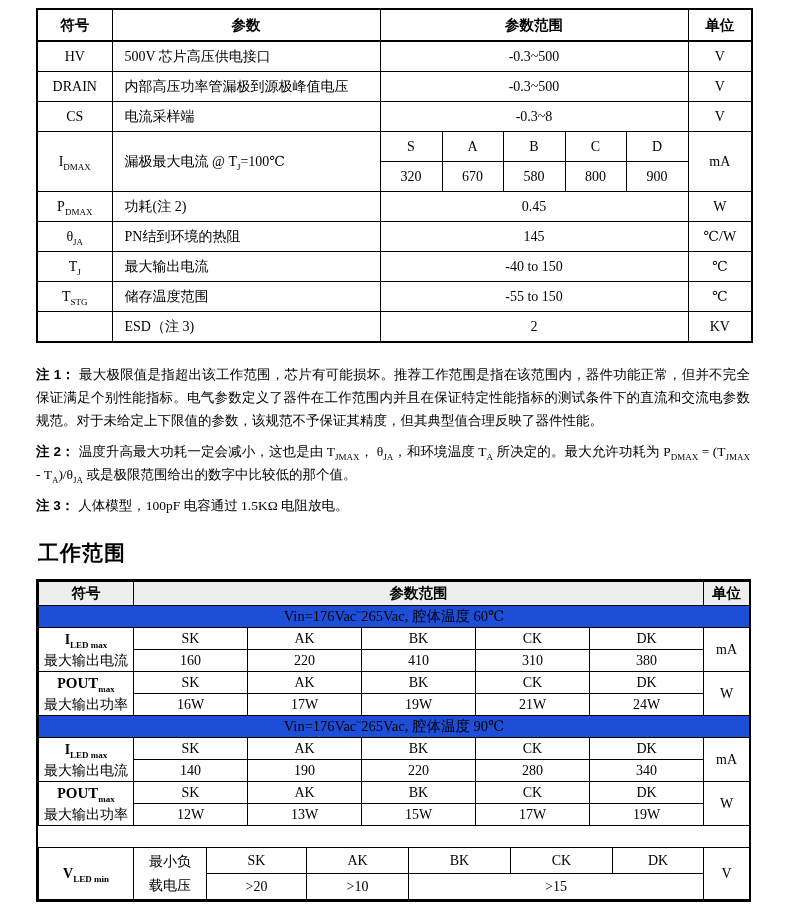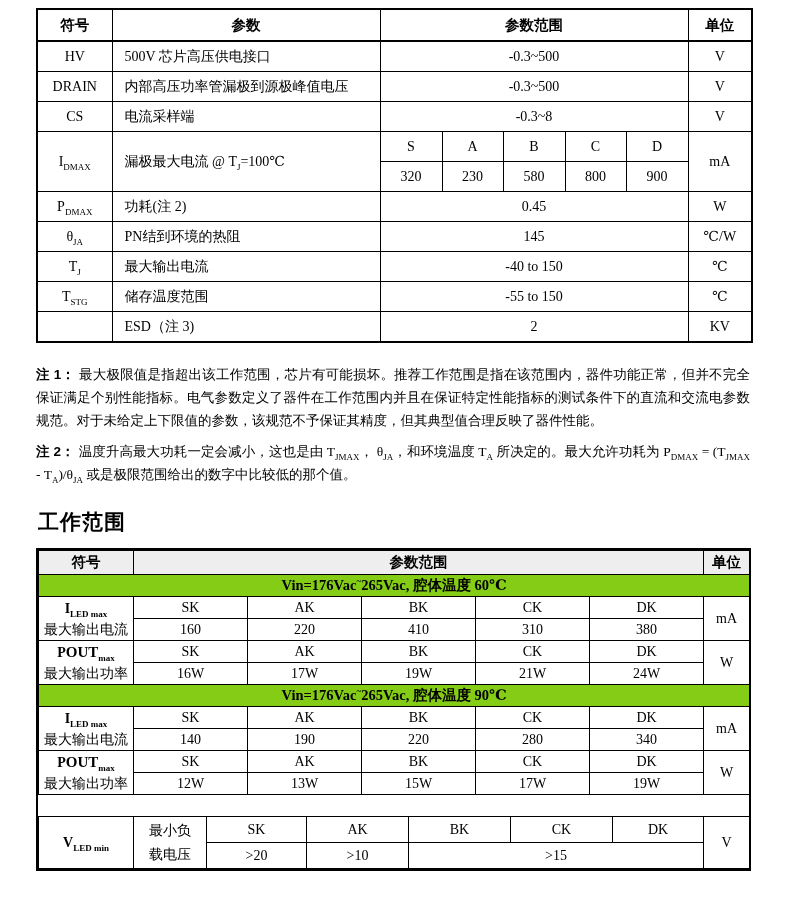--- a/index.html
+++ b/index.html
@@ -130,7 +130,7 @@
     </tr>
     <tr>
       <td>320</td>
-      <td>230</td>
+      <td>670</td>
       <td>580</td>
       <td>800</td>
       <td>900</td>

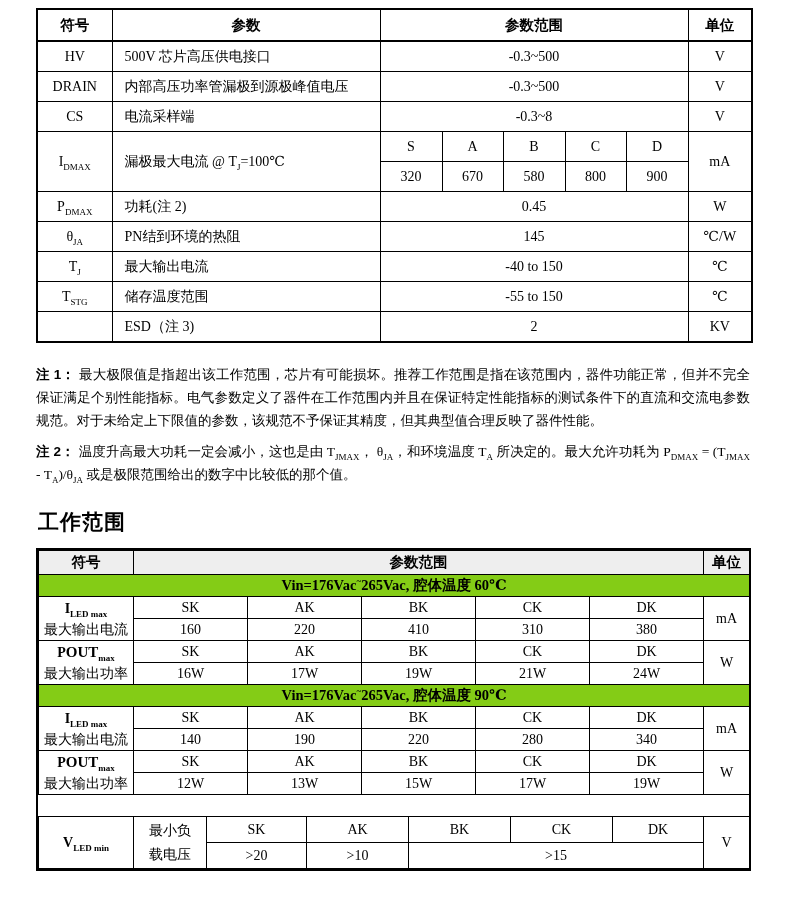--- a/index.html
+++ b/index.html
@@ -172,6 +172,7 @@
   <div class="notes">
     <p class="note"><b>注 1：</b><span>最大极限值是指超出该工作范围，芯片有可能损坏。推荐工作范围是指在该范围内，器件功能正常，但并不完全保证满足个别性能指标。电气参数定义了器件在工作范围内并且在保证特定性能指标的测试条件下的直流和交流电参数规范。对于未给定上下限值的参数，该规范不予保证其精度，但其典型值合理反映了器件性能。</span></p>
     <p class="note"><b>注 2：</b><span>温度升高最大功耗一定会减小，这也是由 T<sub>JMAX</sub>， θ<sub>JA</sub>，和环境温度 T<sub>A</sub> 所决定的。最大允许功耗为 P<sub>DMAX</sub> = (T<sub>JMAX</sub> - T<sub>A</sub>)/θ<sub>JA</sub> 或是极限范围给出的数字中比较低的那个值。</span></p>
+    <p class="note"><b>注 3：</b><span>人体模型，100pF 电容通过 1.5KΩ 电阻放电。</span></p>
   </div>
 
   <div class="sec-title sec2">

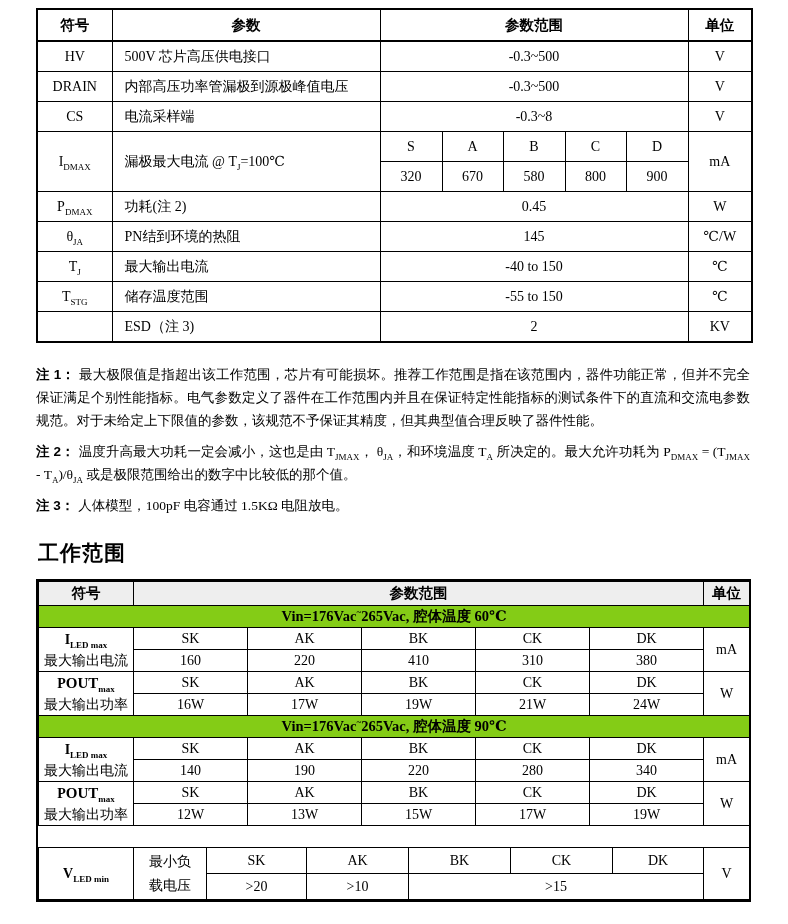--- a/index.html
+++ b/index.html
@@ -64,8 +64,8 @@
   .t2 th { height: 23px; font-weight: bold; font-size: 14.5px; }
   .t2 td { height: 21px; }
   .t2 tr.cond td {
-    font-weight: bold; font-size: 14.5px;
-    background: #84cc16;
+    font-weight: normal; font-size: 14.5px;
+    background: #1d4ed8;
   }
   .t2 tr.head th { background: #eeeeee; }
   .sym { font-weight: bold; }

